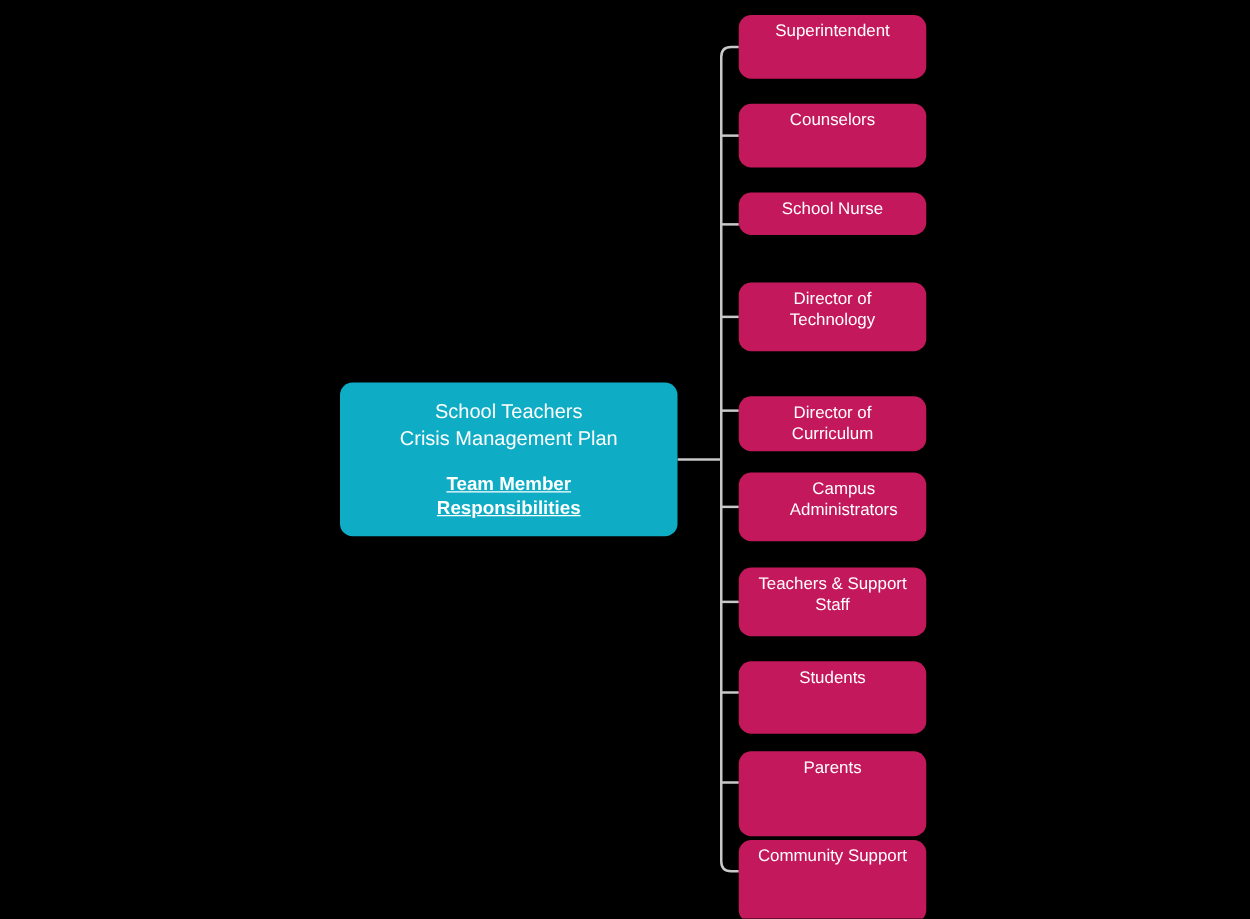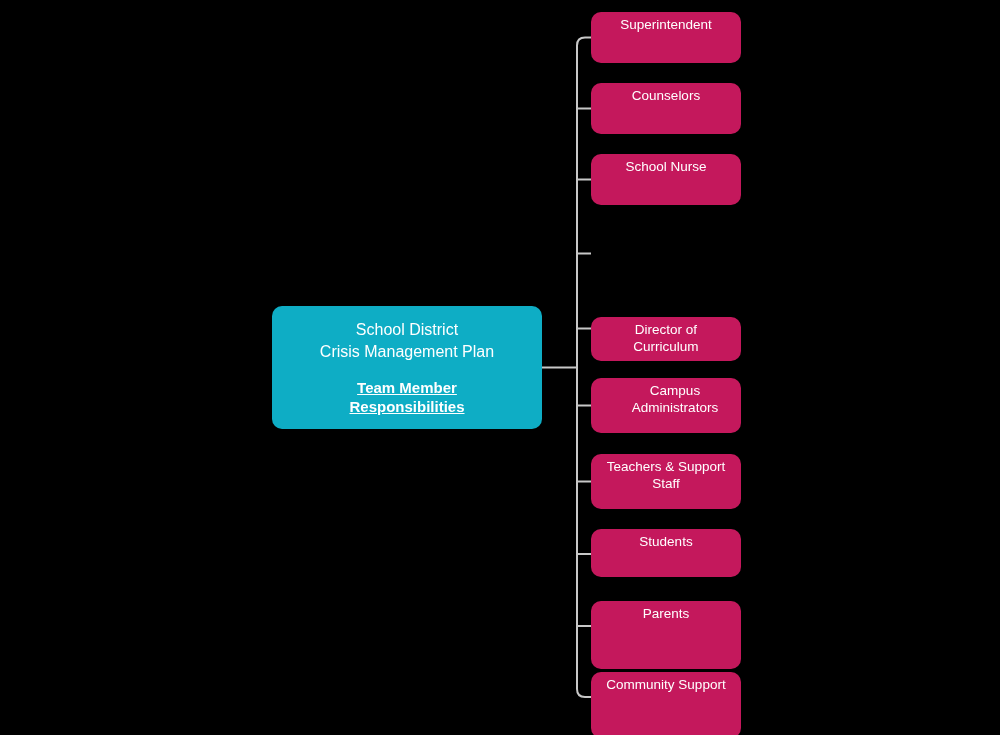--- a/index.html
+++ b/index.html
@@ -105,7 +105,7 @@
   <div class="branch-node" style="top:83px;height:51px;">
     <span>Counselors</span>
   </div>
-  <div class="branch-node" style="top:154px;height:51px;">
+  <div class="branch-node" style="top:154px;height:34px;">
     <span>School Nurse</span>
   </div>
   <div class="branch-node" style="top:317px;height:44px;">

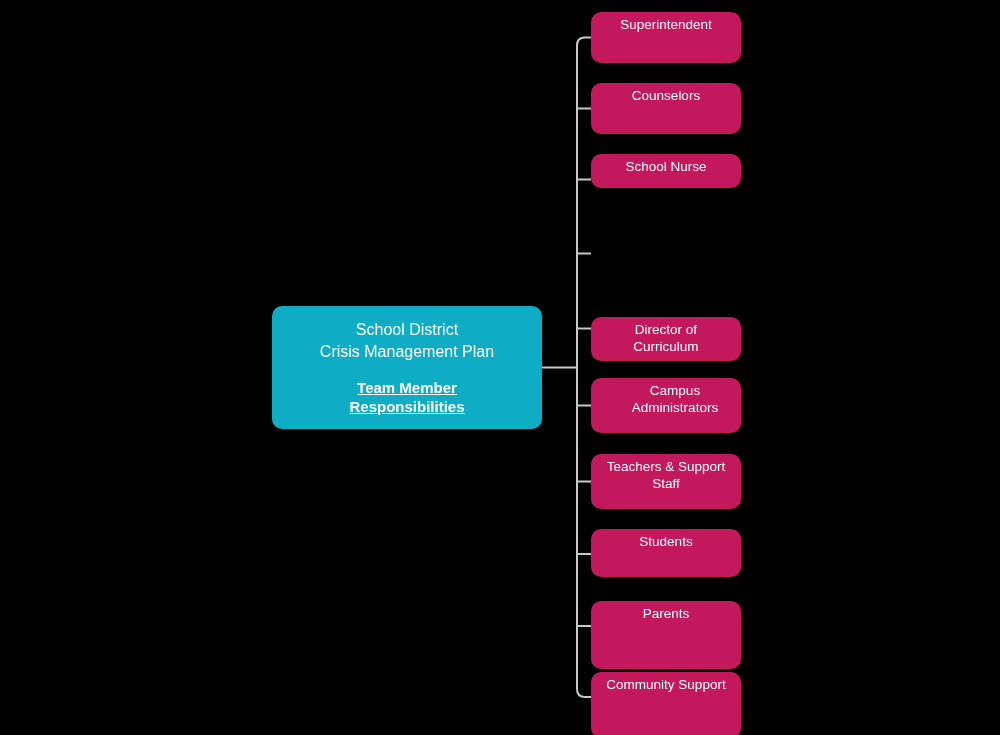--- a/index.html
+++ b/index.html
@@ -108,6 +108,9 @@
   <div class="branch-node" style="top:154px;height:34px;">
     <span>School Nurse</span>
   </div>
+  <div class="branch-node" style="top:226px;height:55px;">
+    <span>Director of Technology</span>
+  </div>
   <div class="branch-node" style="top:317px;height:44px;">
     <span>Director of Curriculum</span>
   </div>

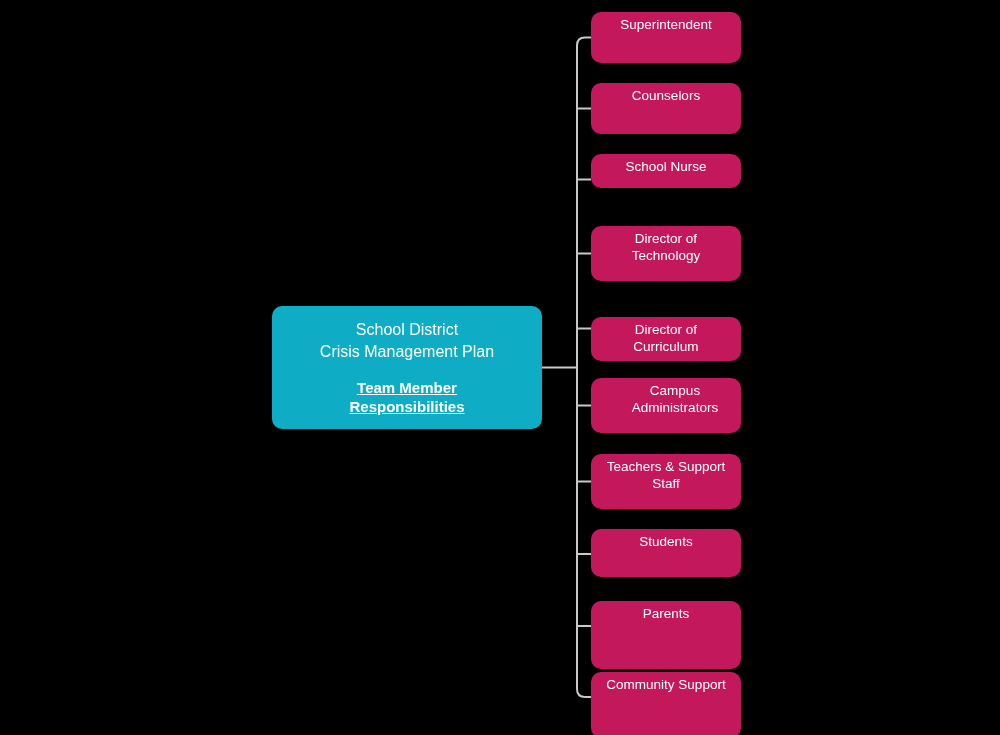--- a/index.html
+++ b/index.html
@@ -90,7 +90,7 @@
 
   <div class="root-node">
     <div class="root-title">
-      <div>School District</div>
+      <div>School Teachers</div>
       <div>Crisis Management Plan</div>
     </div>
     <div class="root-subtitle">

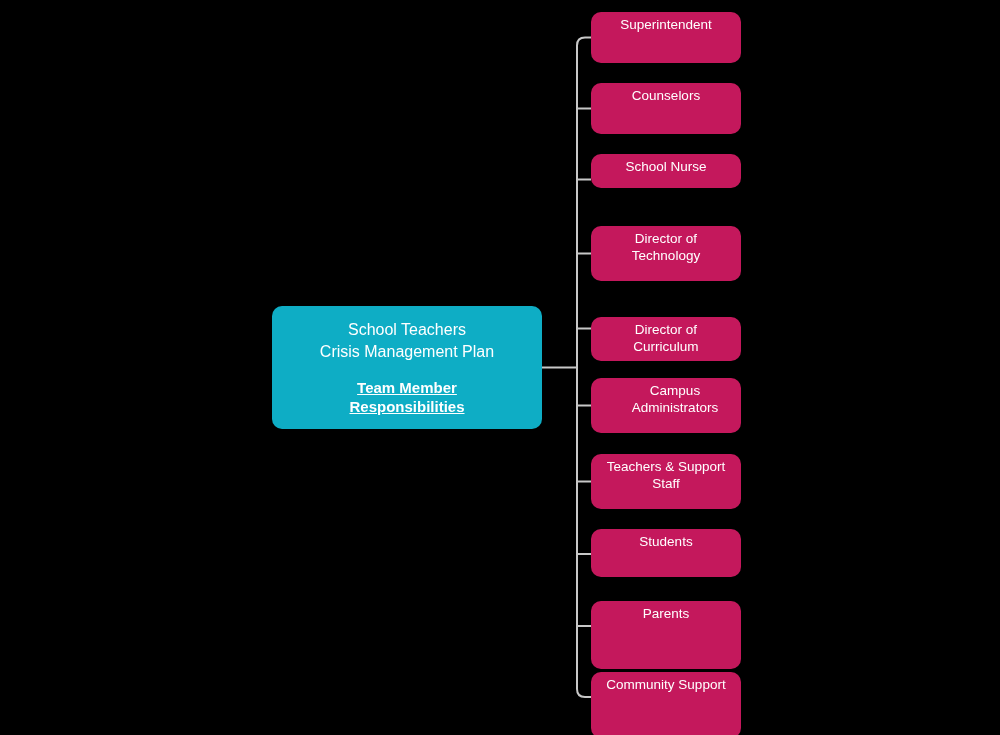--- a/index.html
+++ b/index.html
@@ -120,7 +120,7 @@
   <div class="branch-node" style="top:454px;height:55px;">
     <span>Teachers &amp; Support Staff</span>
   </div>
-  <div class="branch-node" style="top:529px;height:48px;">
+  <div class="branch-node" style="top:529px;height:58px;">
     <span>Students</span>
   </div>
   <div class="branch-node" style="top:601px;height:68px;">

